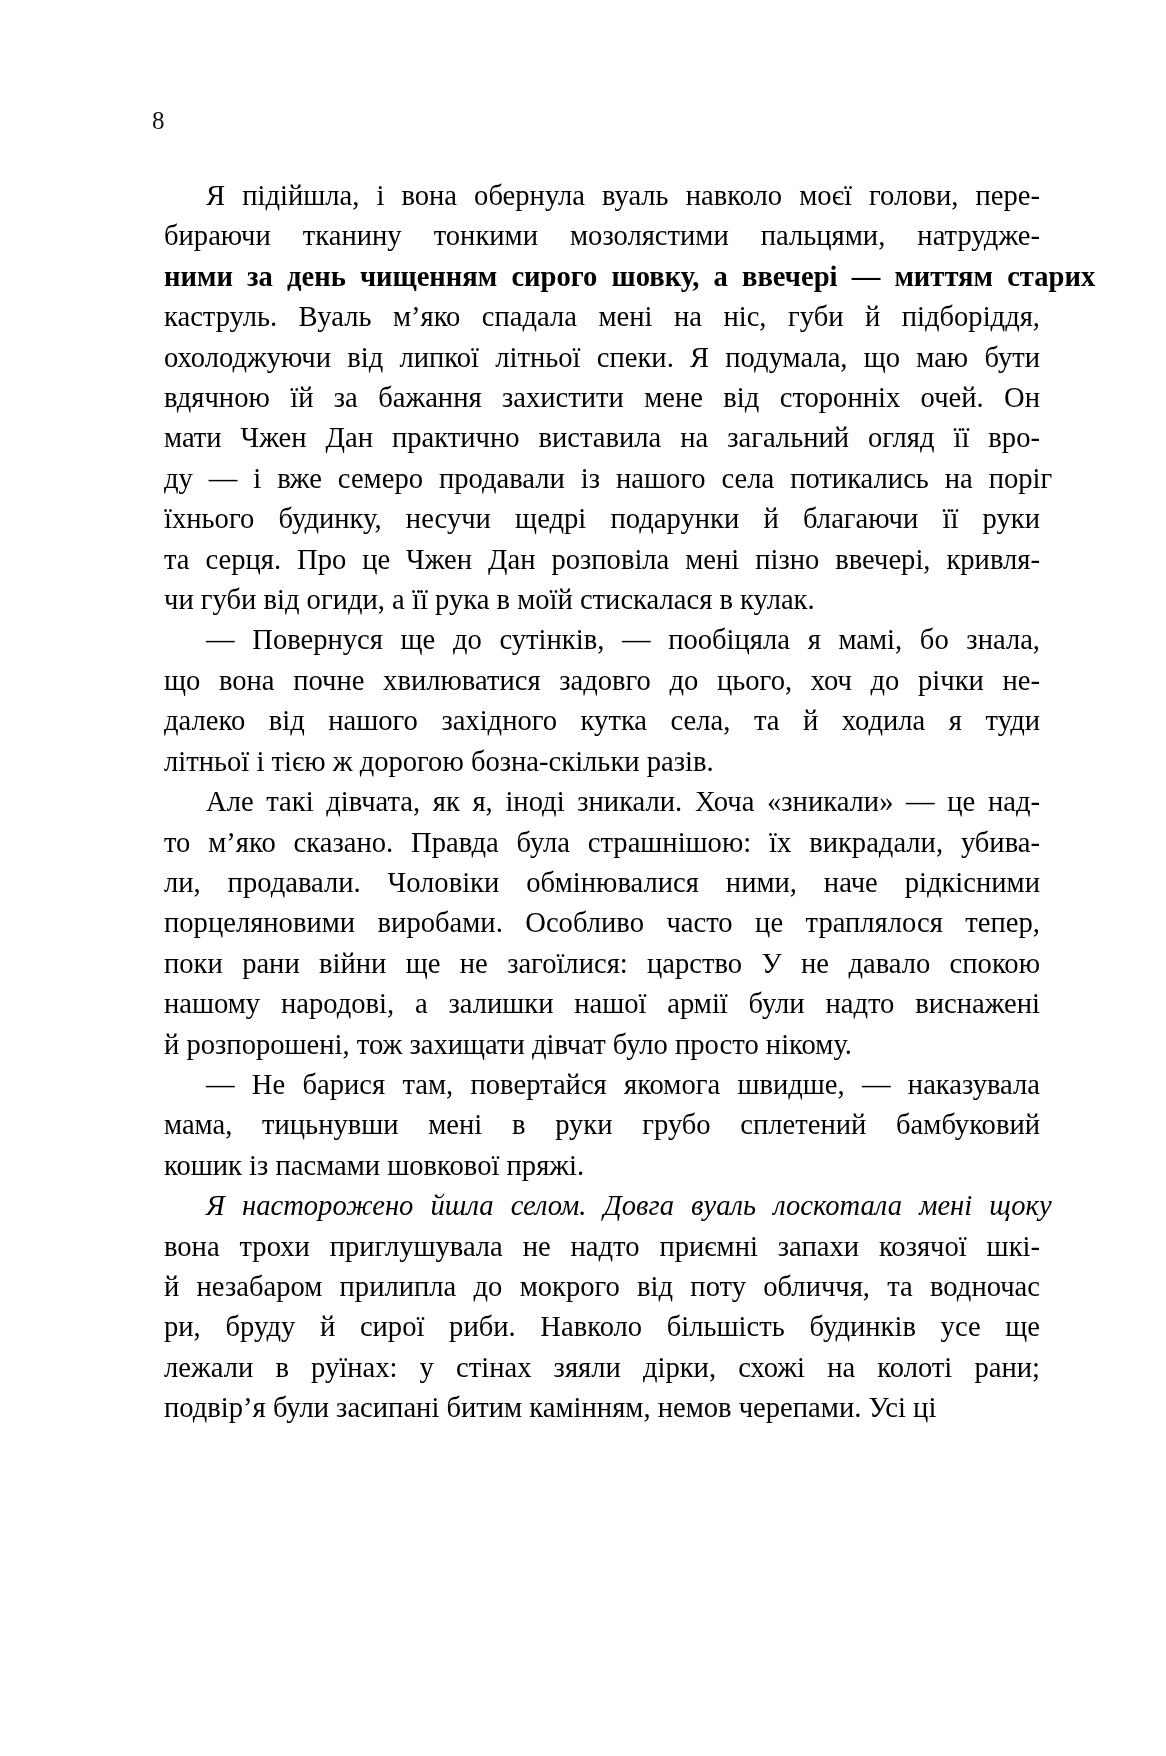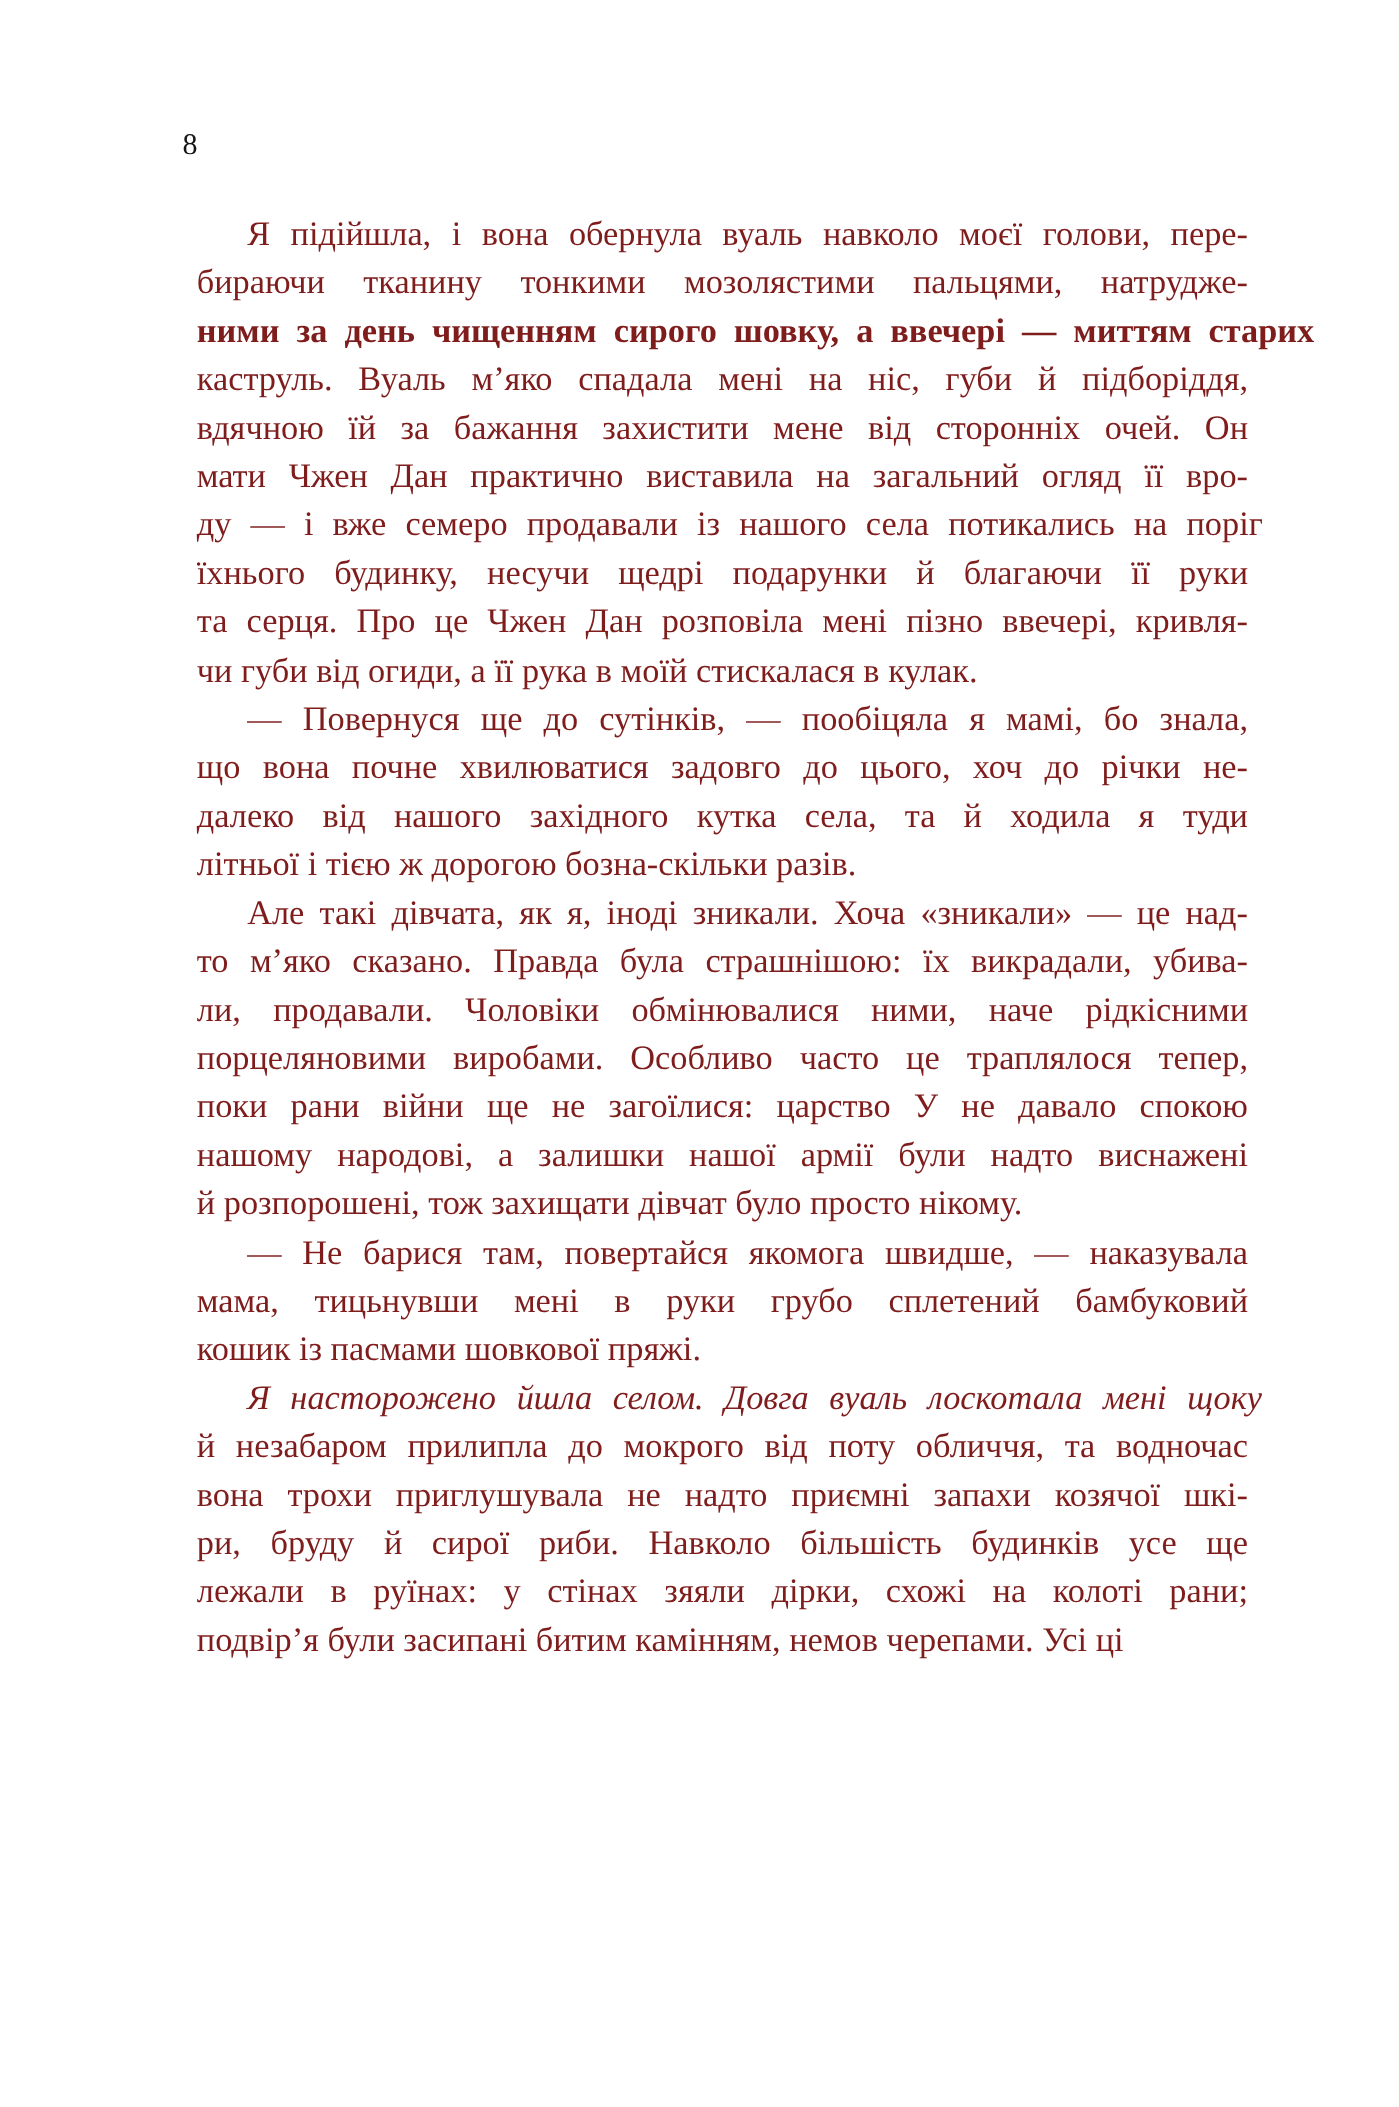--- a/index.html
+++ b/index.html
@@ -52,7 +52,7 @@
     text-align: justify;
     text-align-last: justify;
     white-space: nowrap;
-    color: #7f1d1d;
+    color: #000000;
     letter-spacing: 0;
   }
 

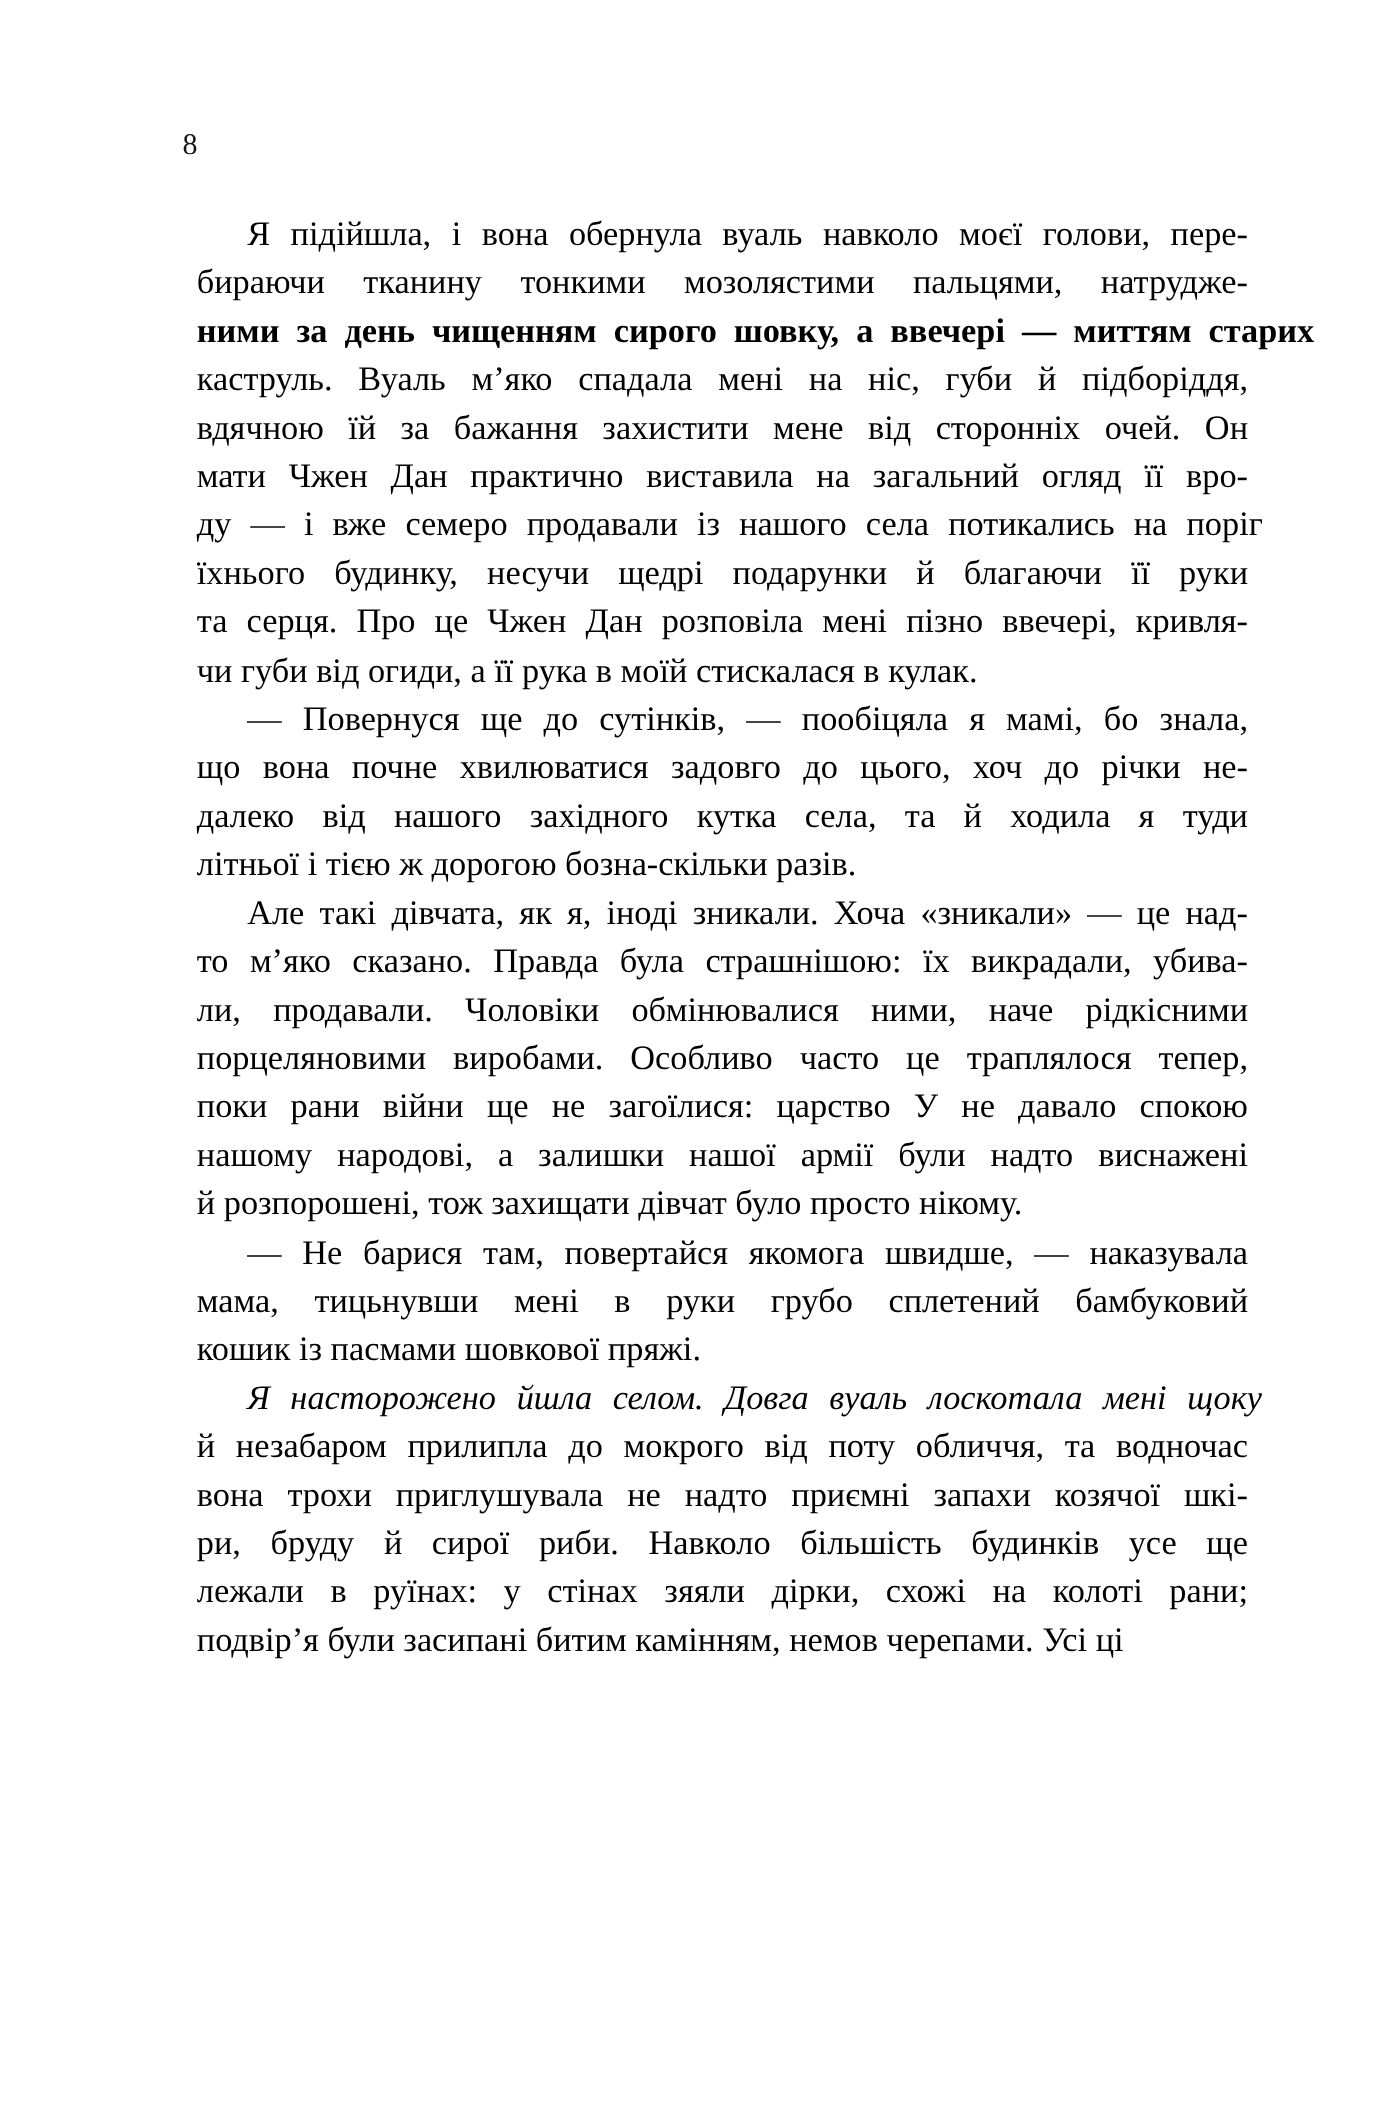--- a/index.html
+++ b/index.html
@@ -81,6 +81,7 @@
         <span class="line" style="word-spacing: 24.869px;">бираючи тканину тонкими мозолястими пальцями, натрудже-</span>
         <span class="line" style="word-spacing: 7.013px; font-weight: bold;">ними за день чищенням сирого шовку, а ввечері — миттям старих</span>
         <span class="line" style="word-spacing: 14.318px;">каструль. Вуаль м’яко спадала мені на ніс, губи й підборіддя,</span>
+        <span class="line" style="word-spacing: 9.076px;">охолоджуючи від липкої літньої спеки. Я подумала, що маю бути</span>
         <span class="line" style="word-spacing: 13.214px;">вдячною їй за бажання захистити мене від сторонніх очей. Он</span>
         <span class="line" style="word-spacing: 11.807px;">мати Чжен Дан практично виставила на загальний огляд її вро-</span>
         <span class="line" style="word-spacing: 8.784px;">ду — і вже семеро продавали із нашого села потикались на поріг</span>

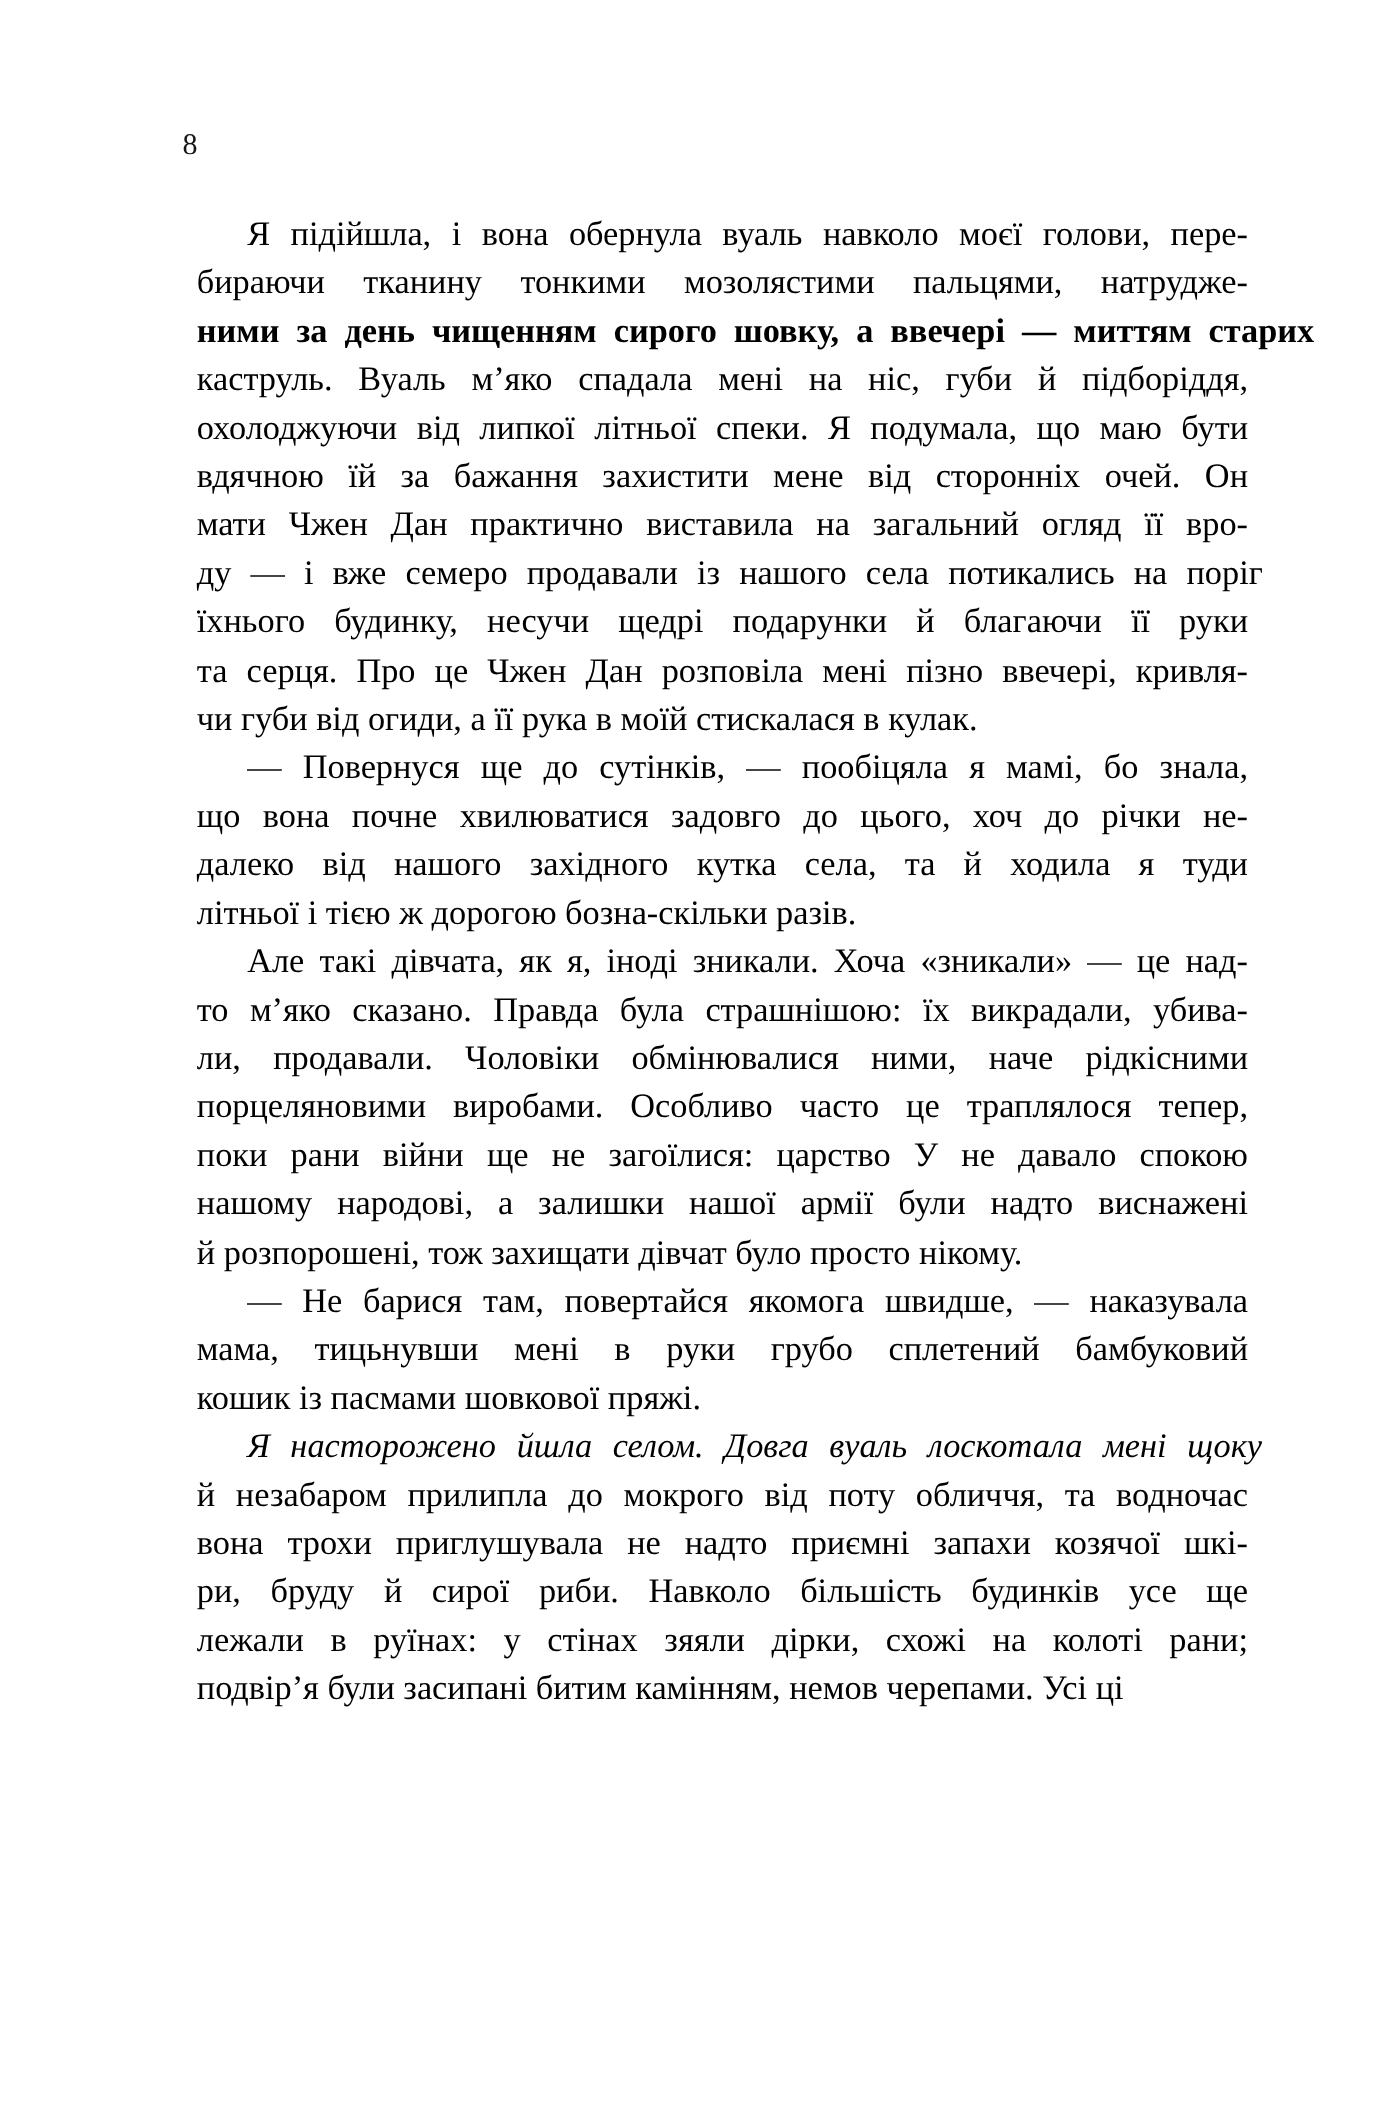--- a/index.html
+++ b/index.html
@@ -111,8 +111,8 @@
       </p>
       <p class="para">
         <span class="line indent" style="word-spacing: 10.023px; font-style: italic;">Я насторожено йшла селом. Довга вуаль лоскотала мені щоку</span>
+        <span class="line" style="word-spacing: 12.744px;">вона трохи приглушувала не надто приємні запахи козячої шкі-</span>
         <span class="line" style="word-spacing: 10.109px;">й незабаром прилипла до мокрого від поту обличчя, та водночас</span>
-        <span class="line" style="word-spacing: 12.744px;">вона трохи приглушувала не надто приємні запахи козячої шкі-</span>
         <span class="line" style="word-spacing: 17.526px;">ри, бруду й сирої риби. Навколо більшість будинків усе ще</span>
         <span class="line" style="word-spacing: 15.003px;">лежали в руїнах: у стінах зяяли дірки, схожі на колоті рани;</span>
         <span class="line last">подвір’я були засипані битим камінням, немов черепами. Усі ці</span>

